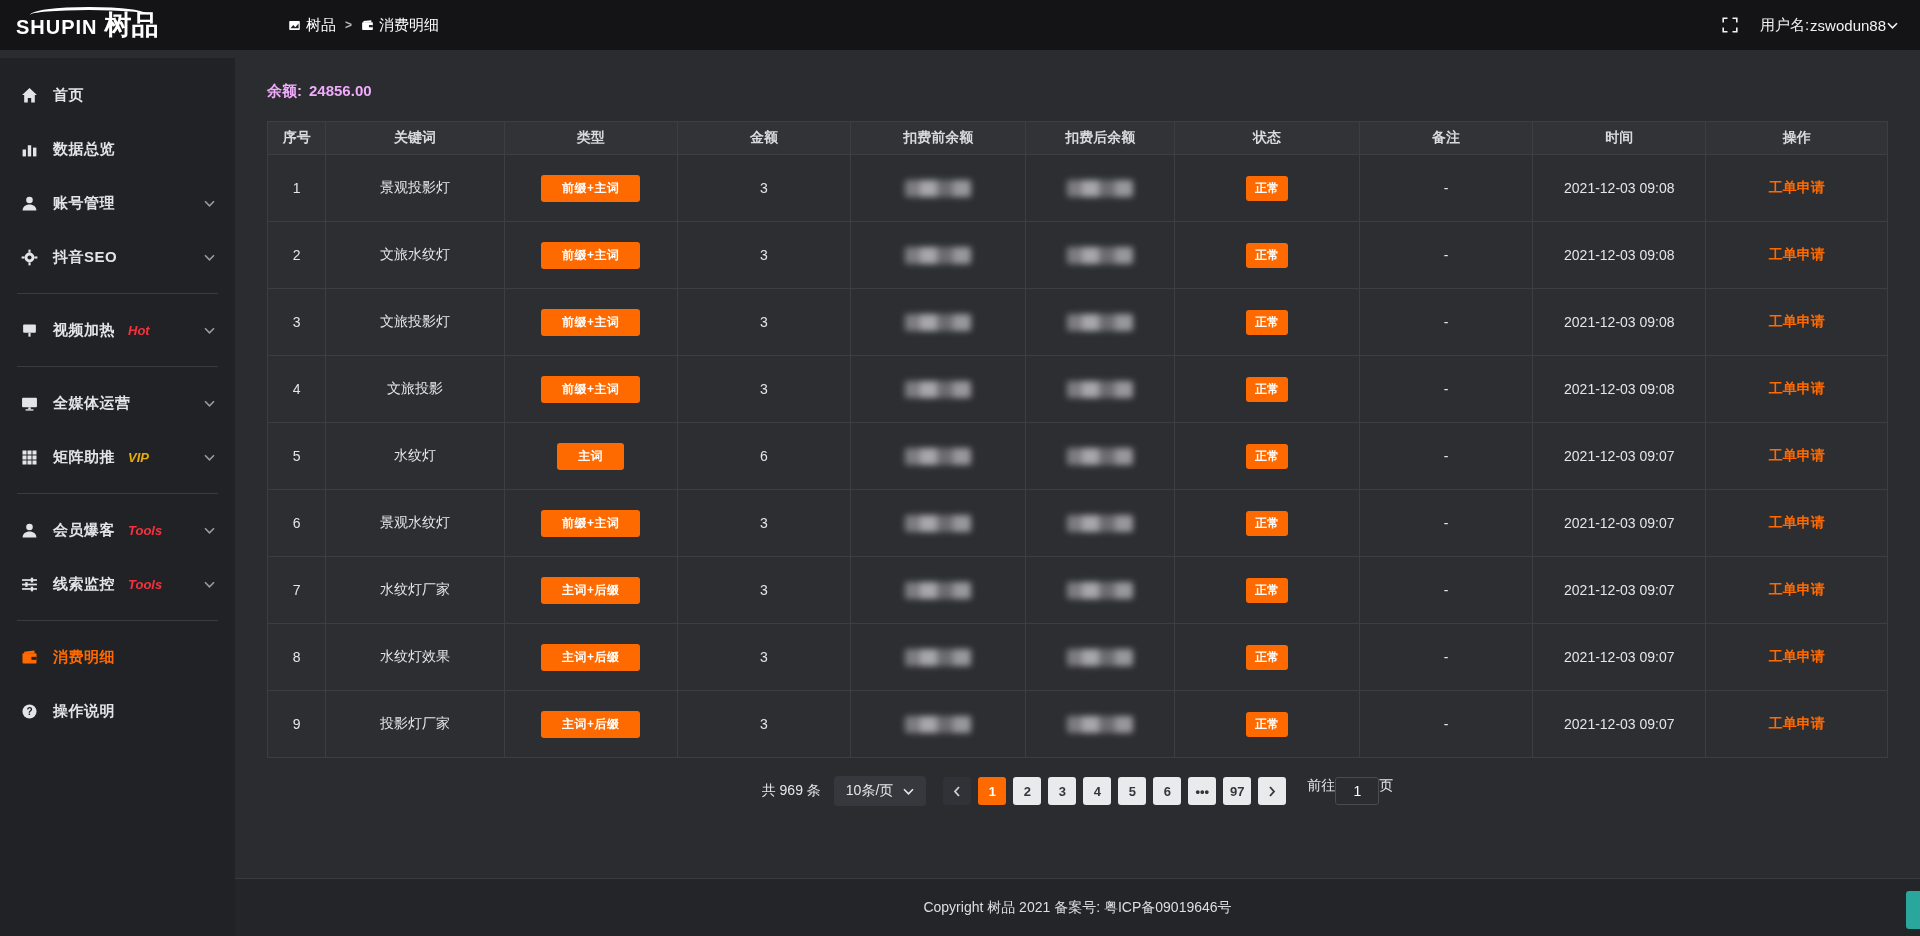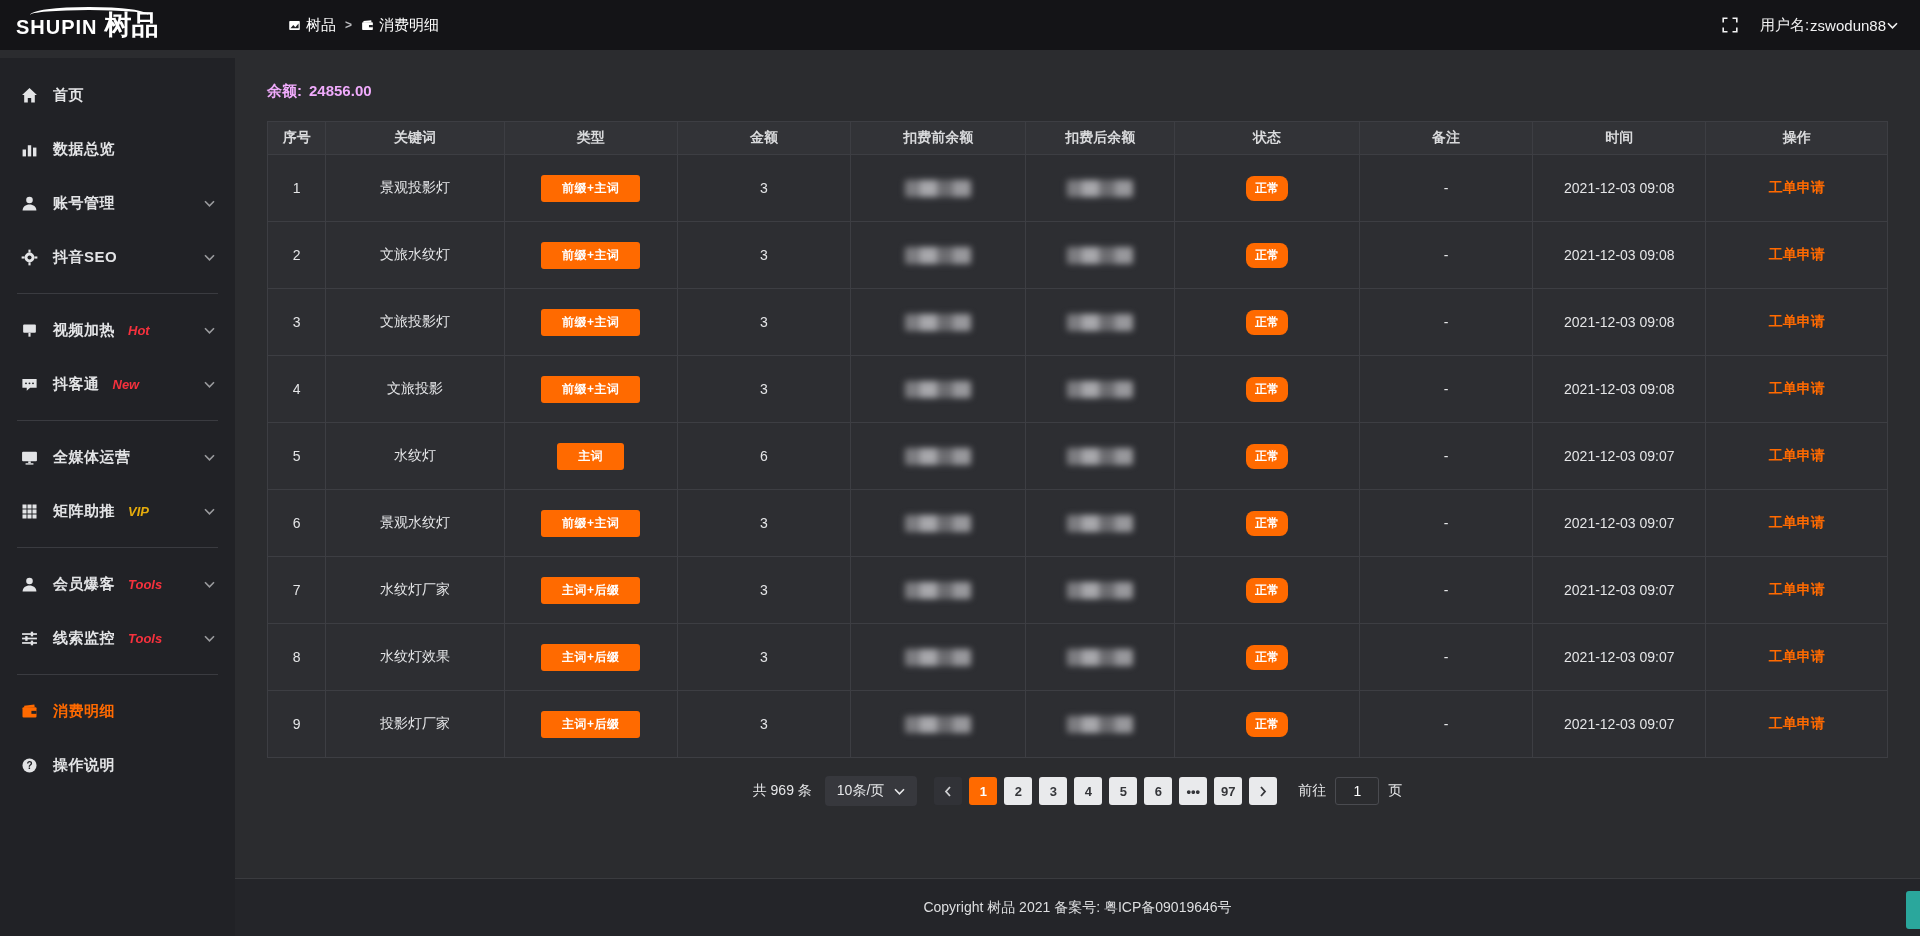--- a/index.html
+++ b/index.html
@@ -51,7 +51,7 @@
   th:nth-child(7){width:11.4%} th:nth-child(8){width:10.7%} th:nth-child(9){width:10.7%}
   th:nth-child(10){width:11.2%}
   .type-badge{display:inline-block;background:var(--accent);color:#fff;font-size:12px;font-weight:bold;padding:5px 21px;border-radius:3px;letter-spacing:.5px}
-  .status-badge{display:inline-block;background:var(--accent);color:#fff;font-size:12px;font-weight:bold;padding:4px 9px;border-radius:8px}
+  .status-badge{display:inline-block;background:var(--accent);color:#fff;font-size:12px;font-weight:bold;padding:4px 9px;border-radius:3px}
   .blur-block{display:inline-block;width:66px;height:17px;border-radius:2px;vertical-align:middle;
     background:linear-gradient(90deg,#7d7d81 0 22%,#a8a8ac 22% 48%,#6d6d71 48% 72%,#98989c 72%);
     filter:blur(3px)}

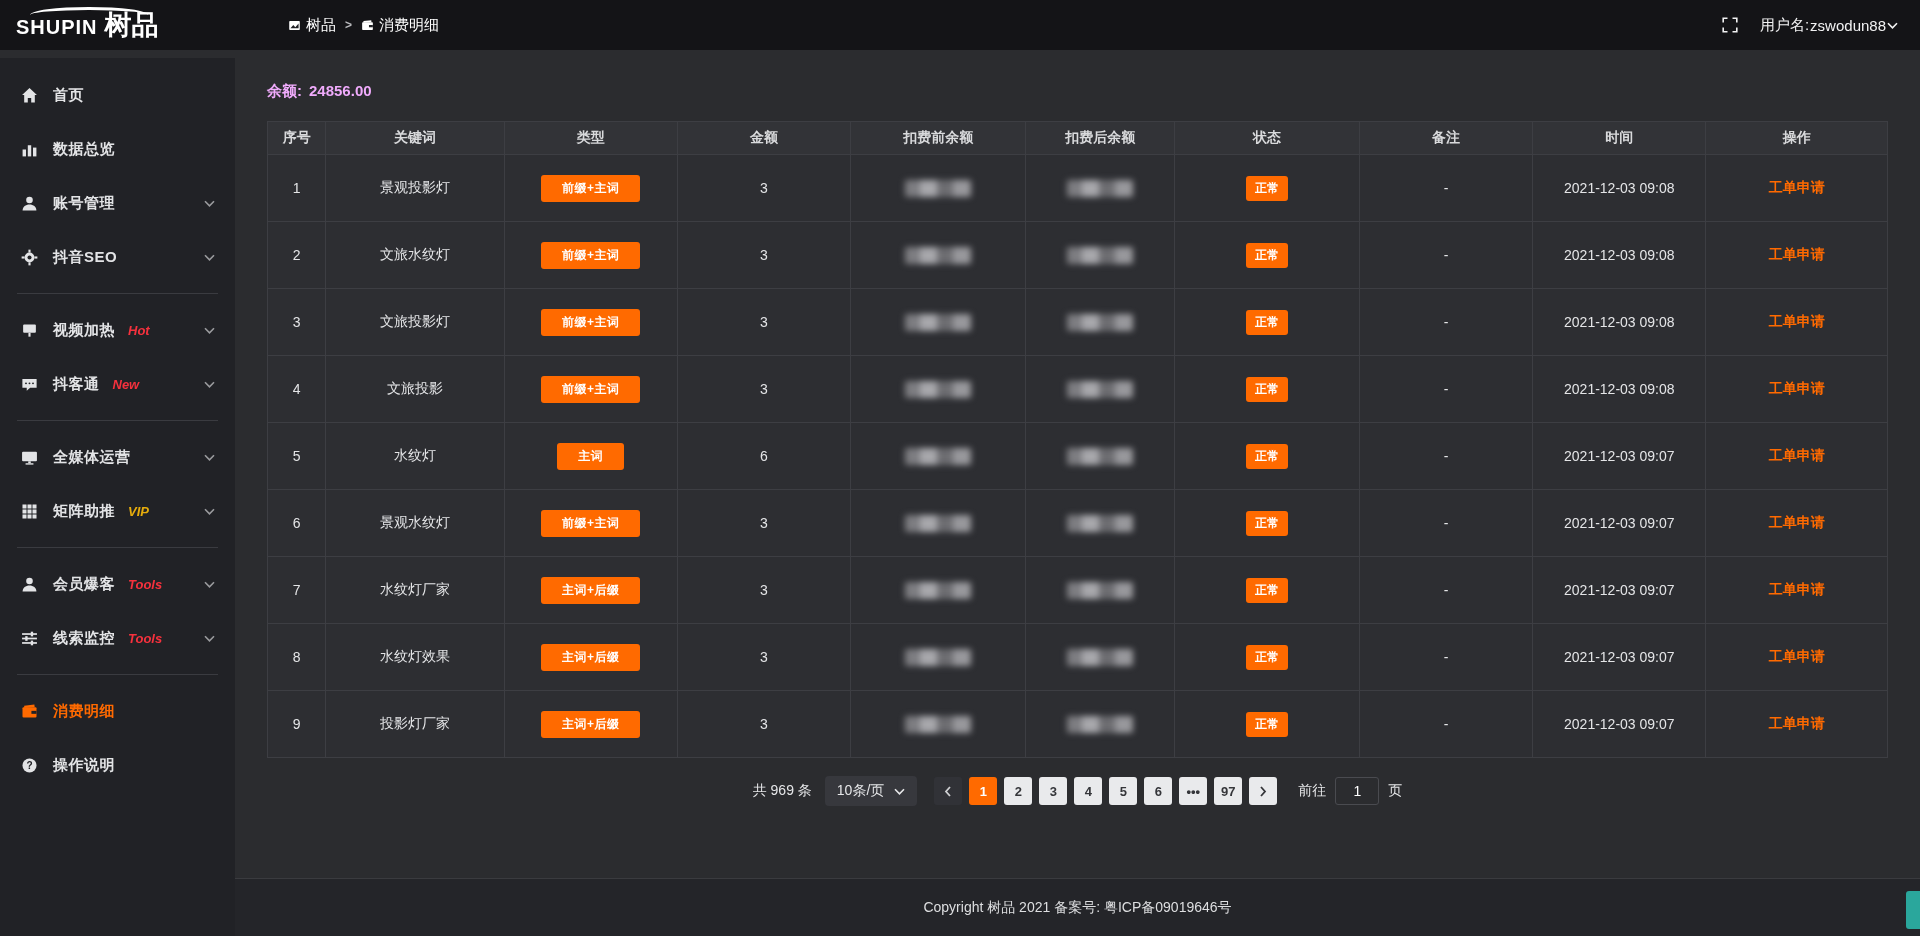--- a/index.html
+++ b/index.html
@@ -190,23 +190,6 @@
           </svg>
         </span>
       </div>
-      <div class="menu-item">
-        <span class="mi-icon">
-          <svg width="17" height="17" viewBox="0 0 16 16" fill="currentColor">
-            <path d="M1.3 2.8 H14.7 V11 H8.6 L5.4 13.8 V11 H1.3 Z"></path>
-            <circle cx="4.7" cy="6.9" r="0.9" fill="#212226"></circle>
-            <circle cx="8" cy="6.9" r="0.9" fill="#212226"></circle>
-            <circle cx="11.3" cy="6.9" r="0.9" fill="#212226"></circle>
-          </svg>
-        </span>
-        <span class="mi-label">抖客通</span>
-        <span class="mi-badge red">New</span>
-        <span class="mi-chevron" style="color:#9a9b9e">
-          <svg width="11" height="7" viewBox="0 0 11 7">
-            <polyline points="1,1.2 5.5,5.8 10,1.2" fill="none" stroke="currentColor" stroke-width="1.6"></polyline>
-          </svg>
-        </span>
-      </div>
       <div class="menu-divider"></div>
       <div class="menu-item">
         <span class="mi-icon">

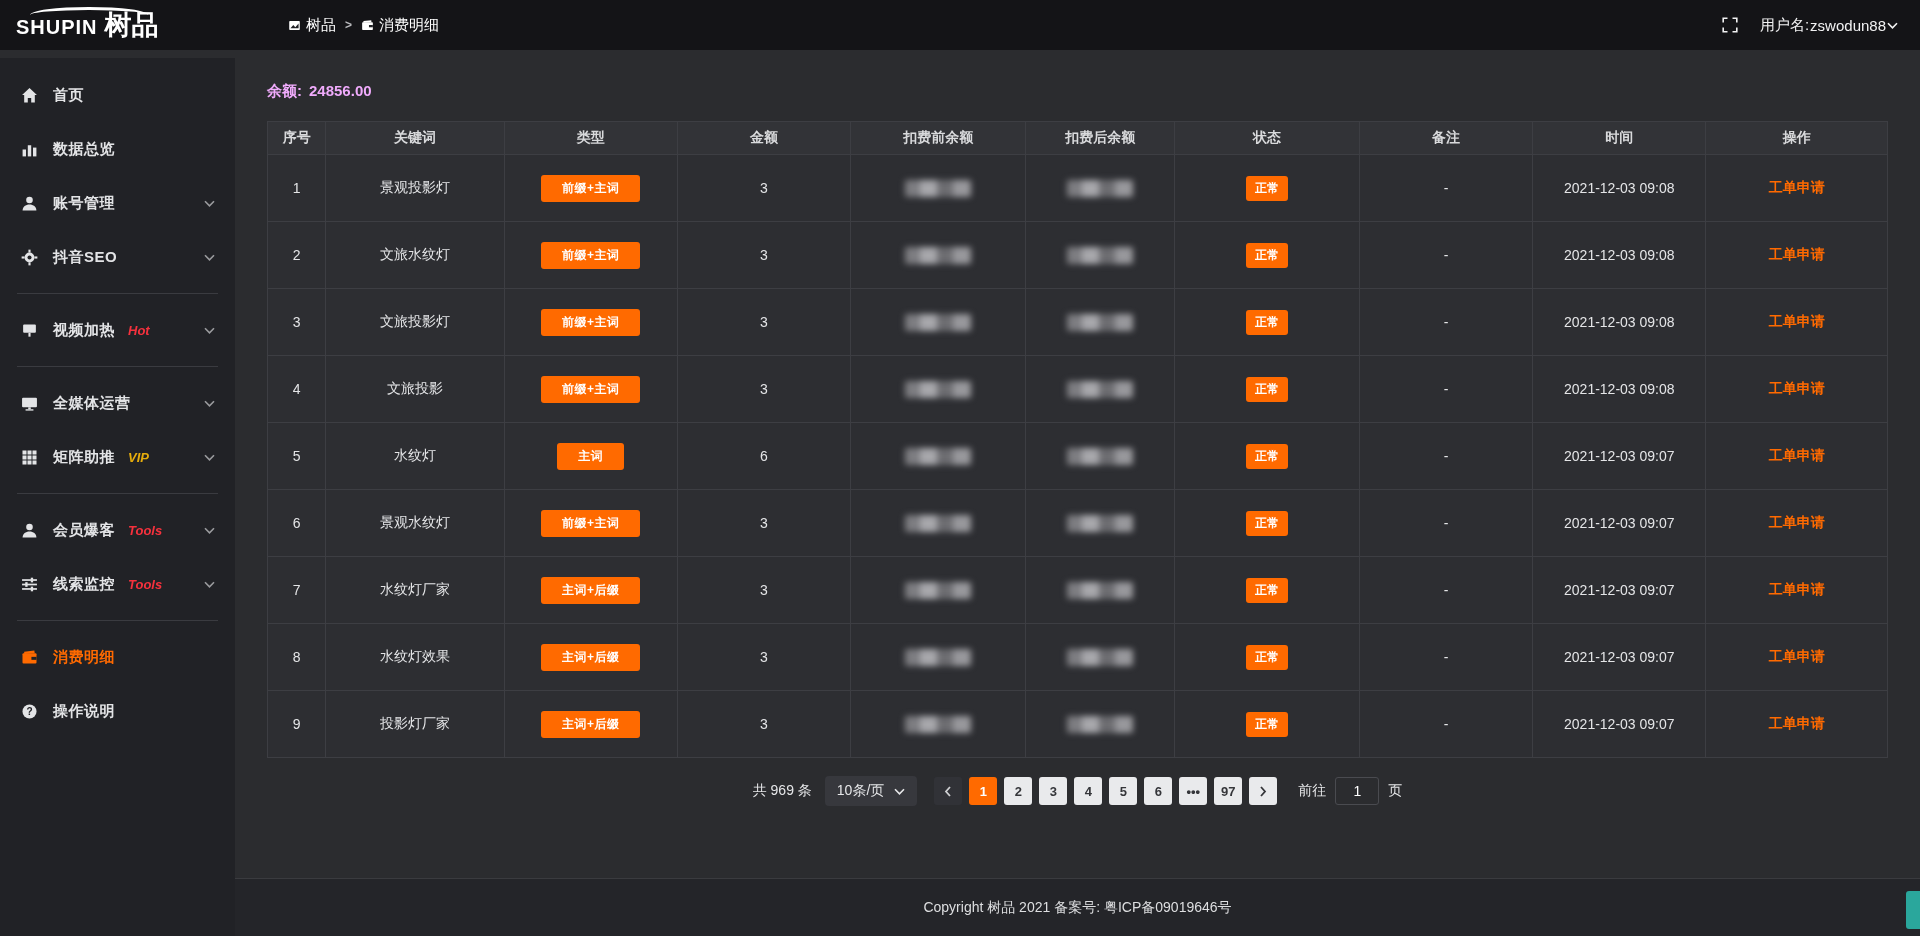--- a/index.html
+++ b/index.html
@@ -64,7 +64,7 @@
   .page-btn{min-width:28px;height:28px;padding:0 4px;background:#e9eaec;color:#35363a;display:flex;align-items:center;justify-content:center;border-radius:3px;font-weight:bold;cursor:pointer;font-size:13px}
   .page-btn.active{background:var(--accent);color:#fff}
   .page-btn.nav-prev{background:#313237;color:#cfd0d3}
-  .goto{display:flex;align-items:center;gap:9px;margin-left:12px}
+  .goto{display:flex;margin-left:12px}
   .goto-input{width:44px;height:28px;background:transparent;border:1px solid #4a4b50;border-radius:3px;color:#fff;text-align:center;font-size:14px;font-family:inherit}
   
   .footer{margin-top:auto;height:58px;border-top:1px solid #3a3b3f;background:var(--footer-bg);display:flex;align-items:center;justify-content:center;font-size:14px;color:#dedfe1}

